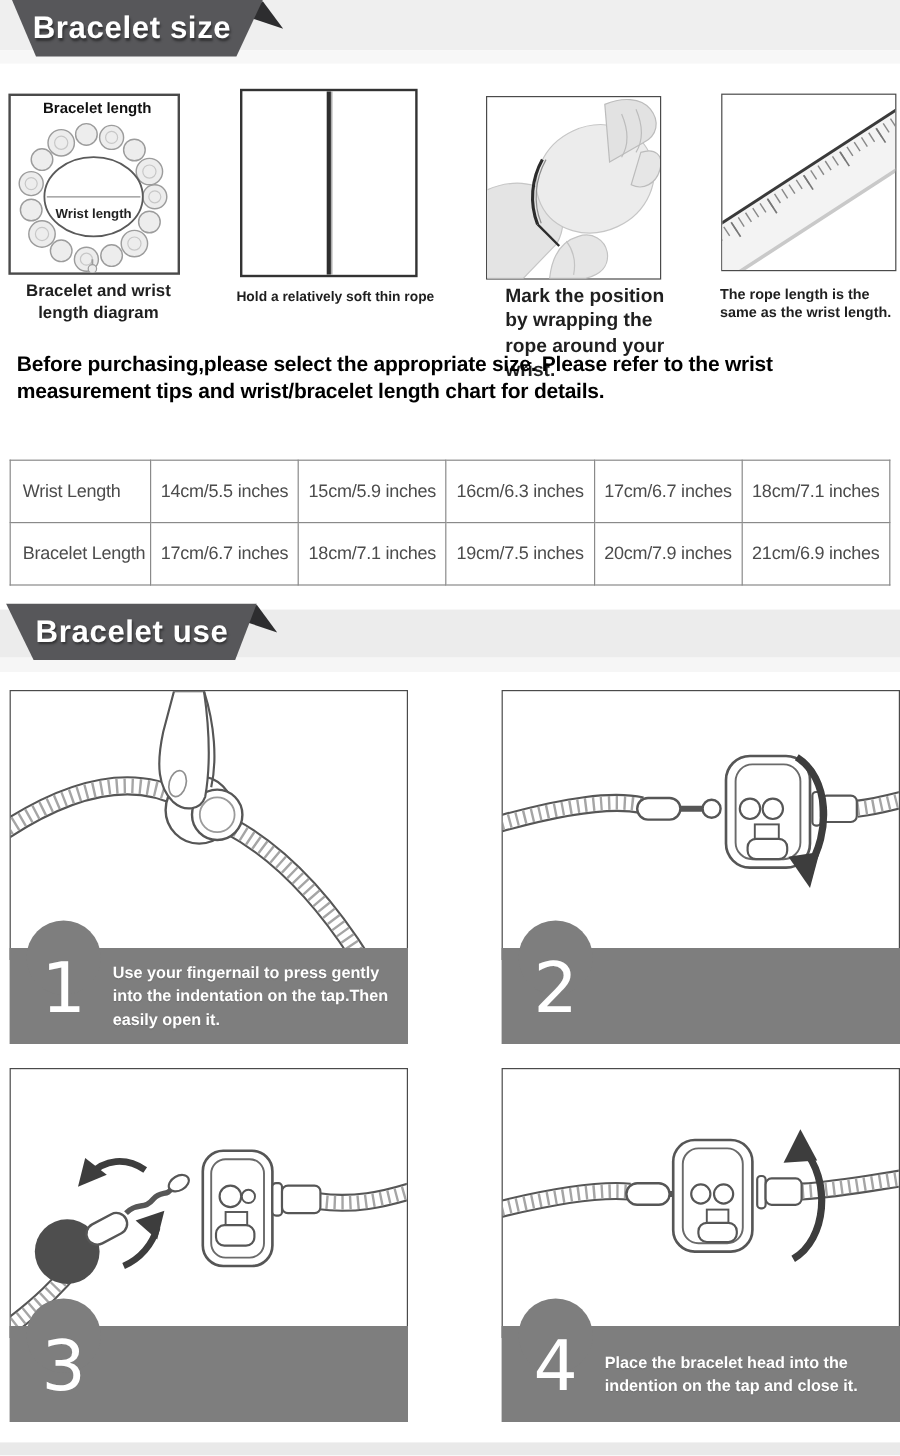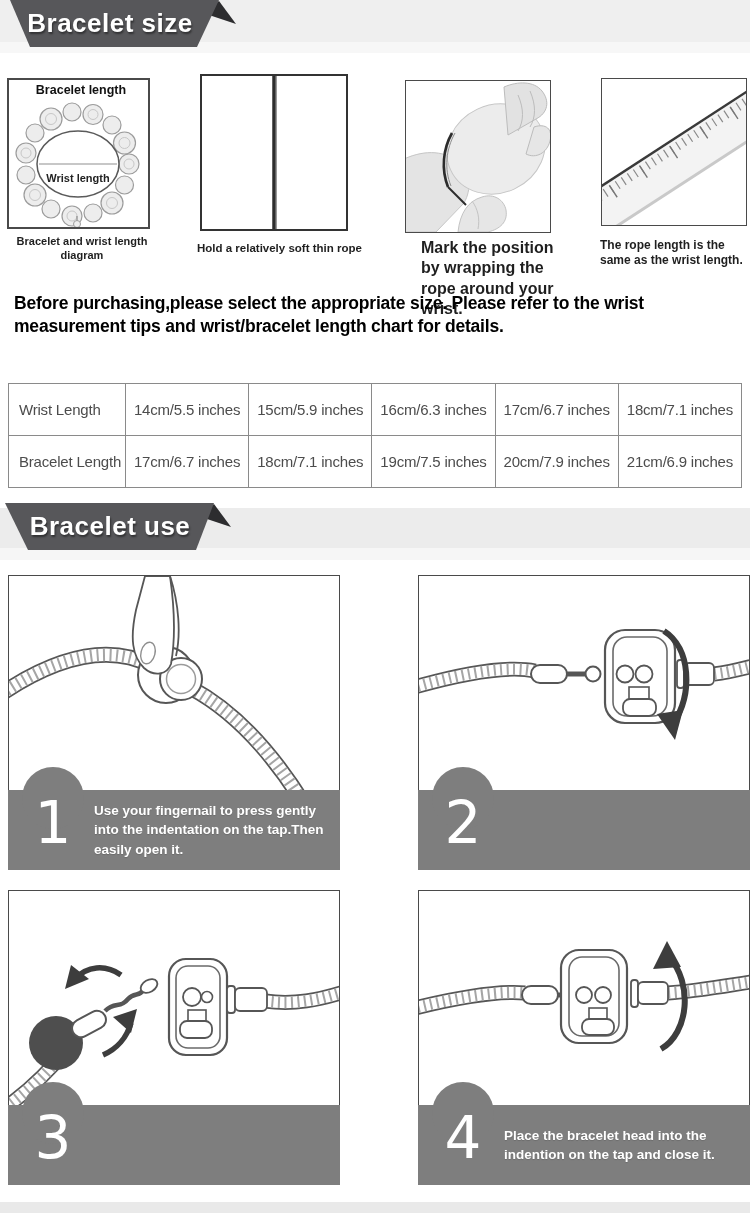--- a/index.html
+++ b/index.html
@@ -31,7 +31,7 @@
   .box3 { left:405px; top:80px; width:146px; height:153px; border:1px solid #4a4a4a; }
   .box4 { left:601px; top:78px; width:146px; height:148px; border:1px solid #4a4a4a; }
   .caption { position:absolute; font-weight:bold; color:#1f1f1f; line-height:1.28; }
-  .cap1 { left:0px;   top:234px; width:164px; text-align:center; font-size:11px; }
+  .cap1 { left:0px;   top:234px; width:164px; text-align:center; font-size:14px; }
   .cap2 { left:197px; top:241px; width:200px; font-size:11.5px; }
   .cap3 { left:421px; top:238px; width:152px; font-size:16px; }
   .cap4 { left:600px; top:238px; width:158px; font-size:12px; }

